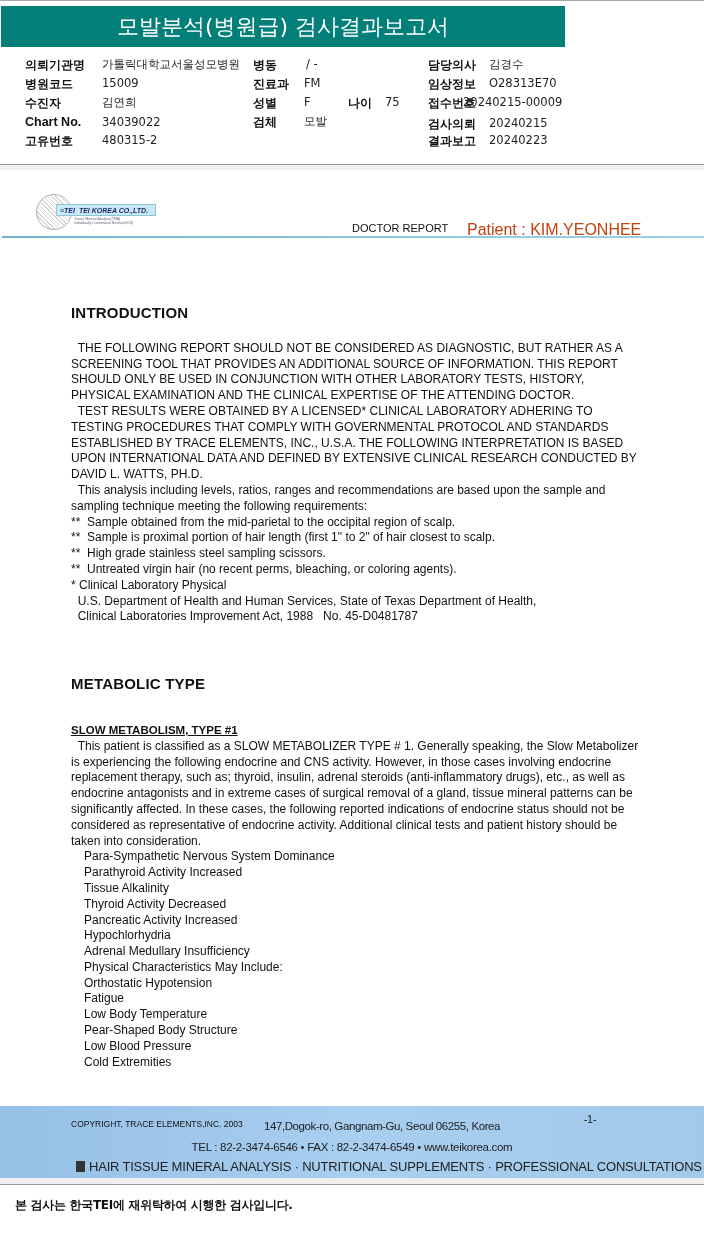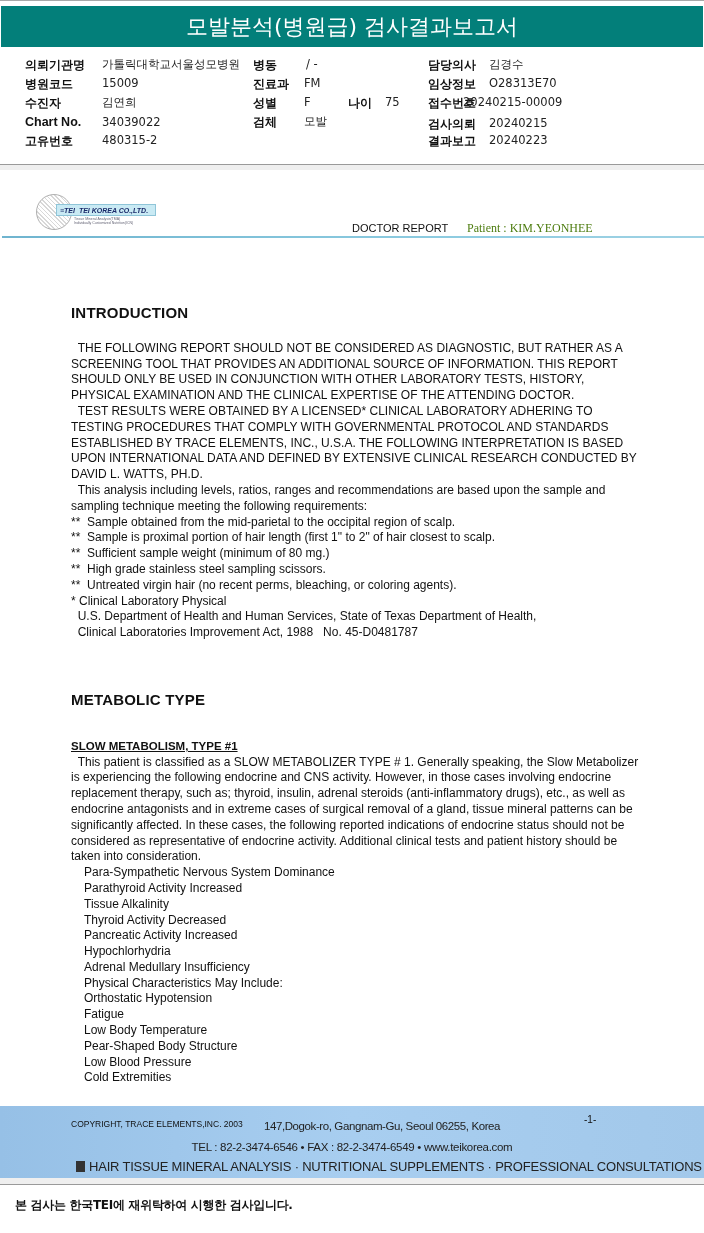--- a/index.html
+++ b/index.html
@@ -8,7 +8,7 @@
 
   .top-rule { position: absolute; left: 0; top: 0; width: 704px; height: 1px; background: #a8a8a8; }
   .title-bar {
-    position: absolute; left: 1px; top: 6px; width: 702px; height: 41px;
+    position: absolute; left: 1px; top: 6px; width: 564px; height: 41px;
     background: #037f7a; color: #ffffff; text-align: center;
     font-family: "DejaVu Sans", sans-serif; font-size: 22px; line-height: 41px; font-weight: normal;
   }

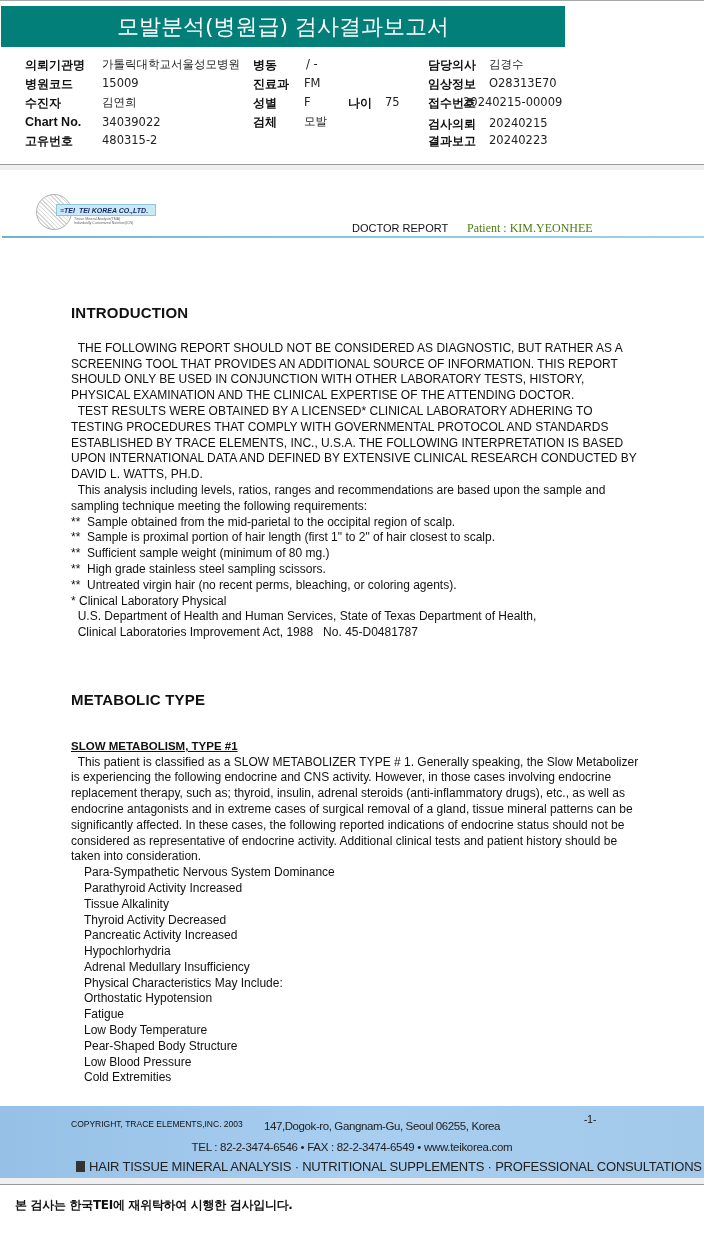--- a/index.html
+++ b/index.html
@@ -31,7 +31,7 @@
   .logo .sub { position: absolute; left: 38px; top: 23px; font-size: 3.5px; color: #667; line-height: 4px; white-space: nowrap; }
 
   .doc-report { position: absolute; left: 308px; top: 222px; font-size: 11px; color: #111; margin-left: 44px; }
-  .patient { position: absolute; left: 467px; top: 221px; font-size: 12px; color: #4d7c0f; font-family: Liberation Serif, serif; }
+  .patient { position: absolute; left: 467px; top: 221px; font-size: 16px; color: #c2410c; }
   .blue-rule { position: absolute; left: 2px; top: 236px; width: 702px; height: 2px;
     background: linear-gradient(to right, #6fb4cf, #8ccbe0 60%, #9fd2e4); }
 

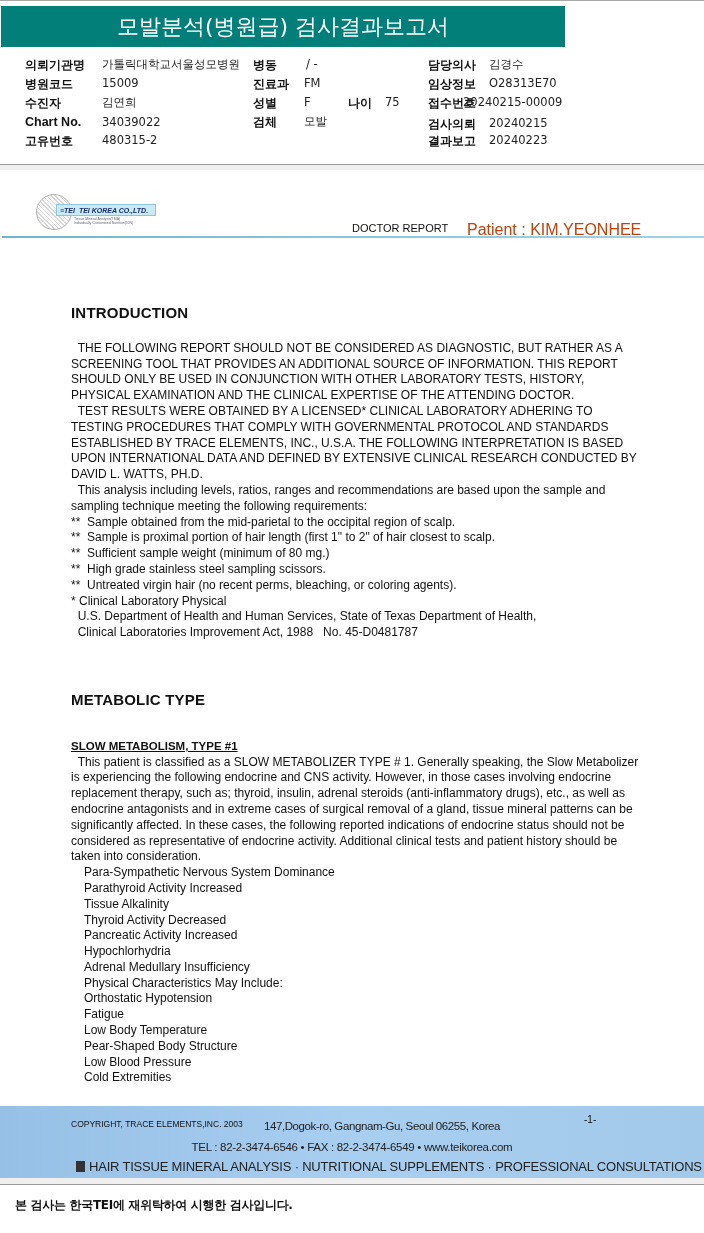--- a/index.html
+++ b/index.html
@@ -120,7 +120,6 @@
   <div class="para">  This analysis including levels, ratios, ranges and recommendations are based upon the sample and sampling technique meeting the following requirements:</div>
   <div class="req">**  Sample obtained from the mid-parietal to the occipital region of scalp.</div>
   <div class="req">**  Sample is proximal portion of hair length (first 1" to 2" of hair closest to scalp.</div>
-  <div class="req">**  Sufficient sample weight (minimum of 80 mg.)</div>
   <div class="req">**  High grade stainless steel sampling scissors.</div>
   <div class="req">**  Untreated virgin hair (no recent perms, bleaching, or coloring agents).</div>
   <div class="req">* Clinical Laboratory Physical</div>

